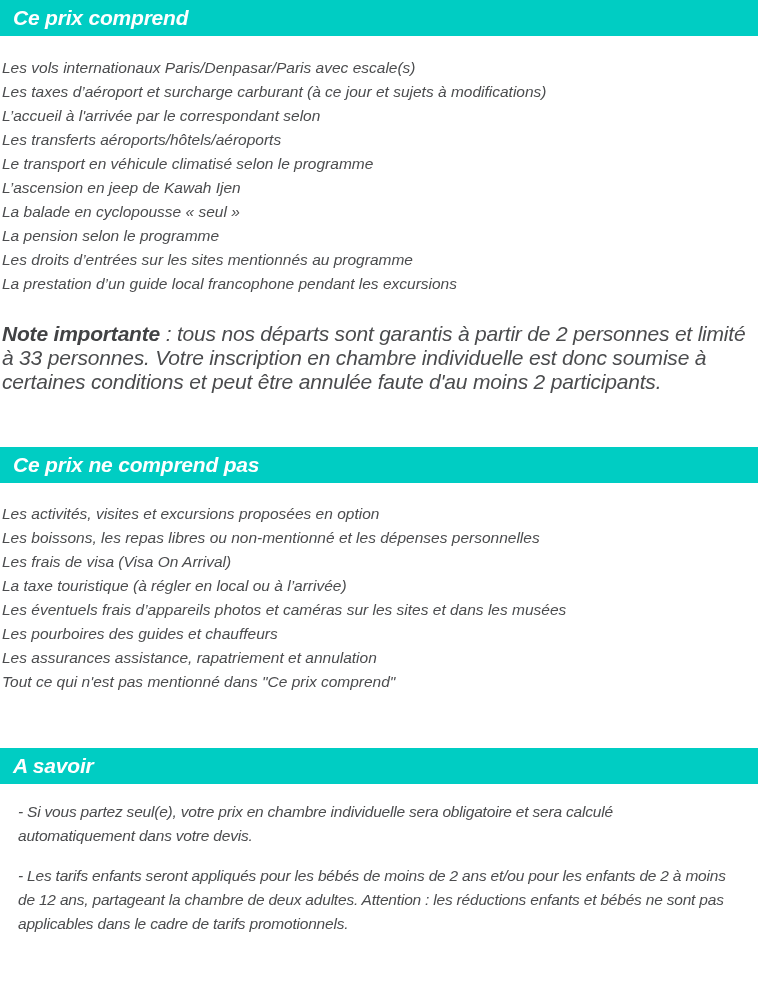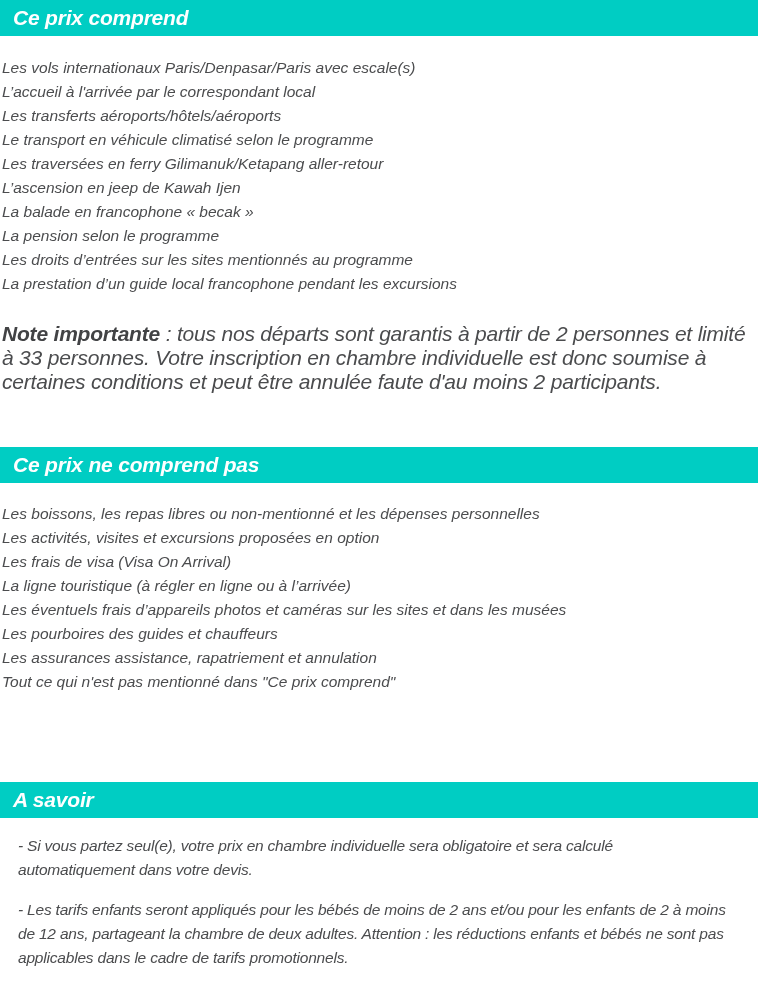--- a/index.html
+++ b/index.html
@@ -79,6 +79,7 @@
 
           <div class="list-item">Les vols internationaux Paris/Denpasar/Paris avec escale(s)</div>
 
+          <div class="list-item">Les taxes d’aéroport et surcharge carburant (à ce jour et sujets à modifications)</div>
 
           <div class="list-item">L’accueil à l'arrivée par le correspondant local</div>
 

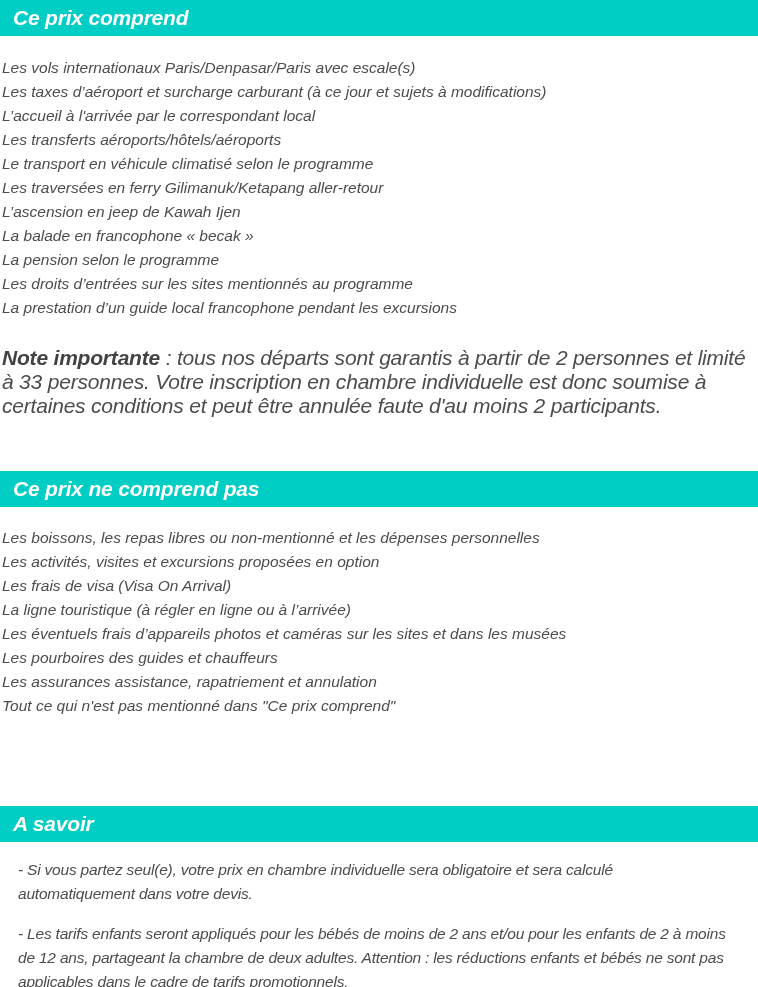--- a/index.html
+++ b/index.html
@@ -81,7 +81,7 @@
 
           <div class="list-item">Les taxes d’aéroport et surcharge carburant (à ce jour et sujets à modifications)</div>
 
-          <div class="list-item">L’accueil à l'arrivée par le correspondant local</div>
+          <div class="list-item">L’accueil à l'arrivée par le correspondant selon</div>
 
           <div class="list-item">Les transferts aéroports/hôtels/aéroports</div>
 

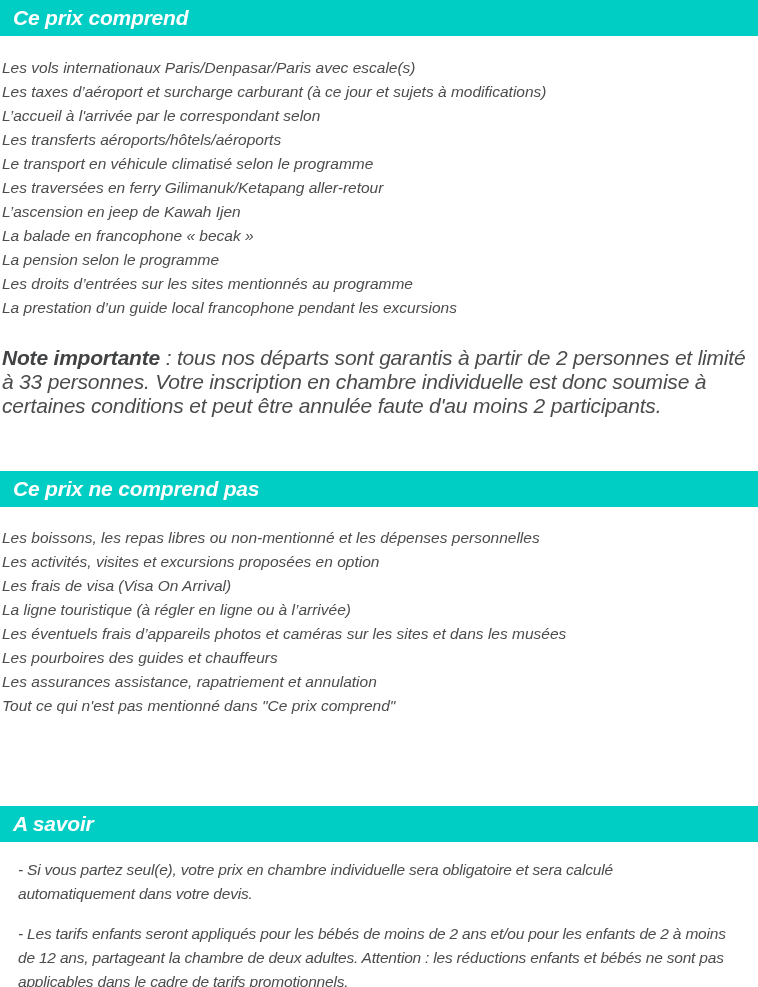--- a/index.html
+++ b/index.html
@@ -87,7 +87,6 @@
 
           <div class="list-item">Le transport en véhicule climatisé selon le programme</div>
 
-          <div class="list-item">Les traversées en ferry Gilimanuk/Ketapang aller-retour</div>
 
           <div class="list-item">L’ascension en jeep de Kawah Ijen</div>
 

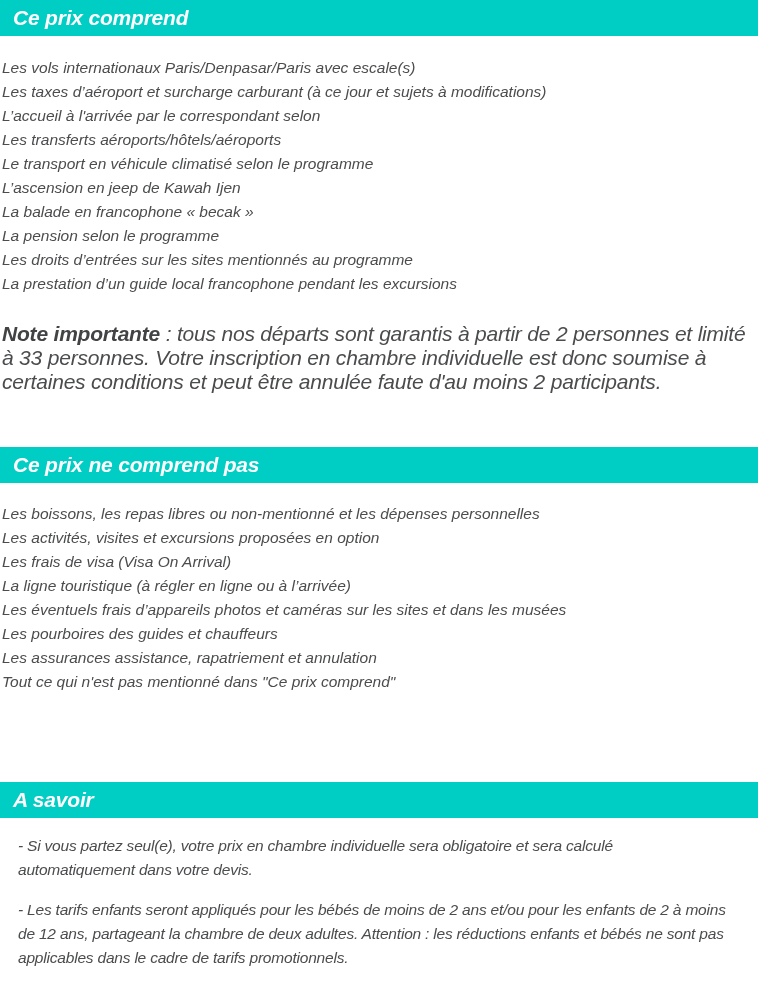--- a/index.html
+++ b/index.html
@@ -90,7 +90,7 @@
 
           <div class="list-item">L’ascension en jeep de Kawah Ijen</div>
 
-          <div class="list-item">La balade en francophone « becak »</div>
+          <div class="list-item">La balade en cyclopousse « seul »</div>
 
 
           <div class="list-item">La pension selon le programme</div>

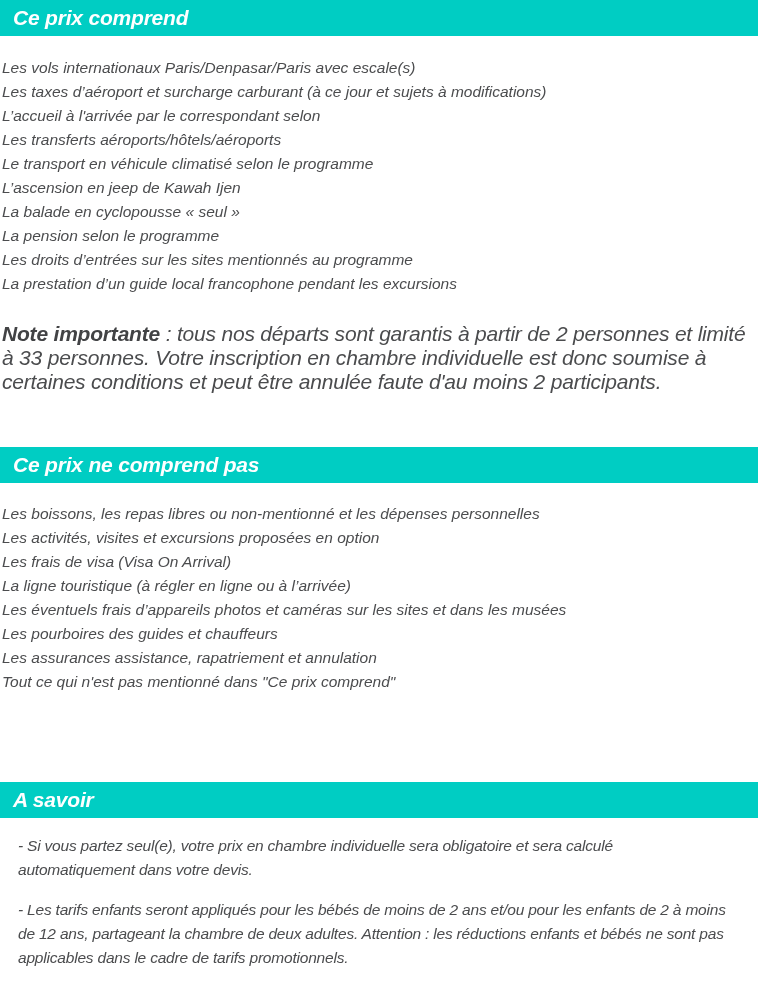--- a/index.html
+++ b/index.html
@@ -110,9 +110,9 @@
     <div class="content">
       <div class="item-list">
 
+          <div class="list-item">Les activités, visites et excursions proposées en option</div>
+
           <div class="list-item">Les boissons, les repas libres ou non-mentionné et les dépenses personnelles</div>
-
-          <div class="list-item">Les activités, visites et excursions proposées en option</div>
 
           <div class="list-item">Les frais de visa (Visa On Arrival)</div>
 

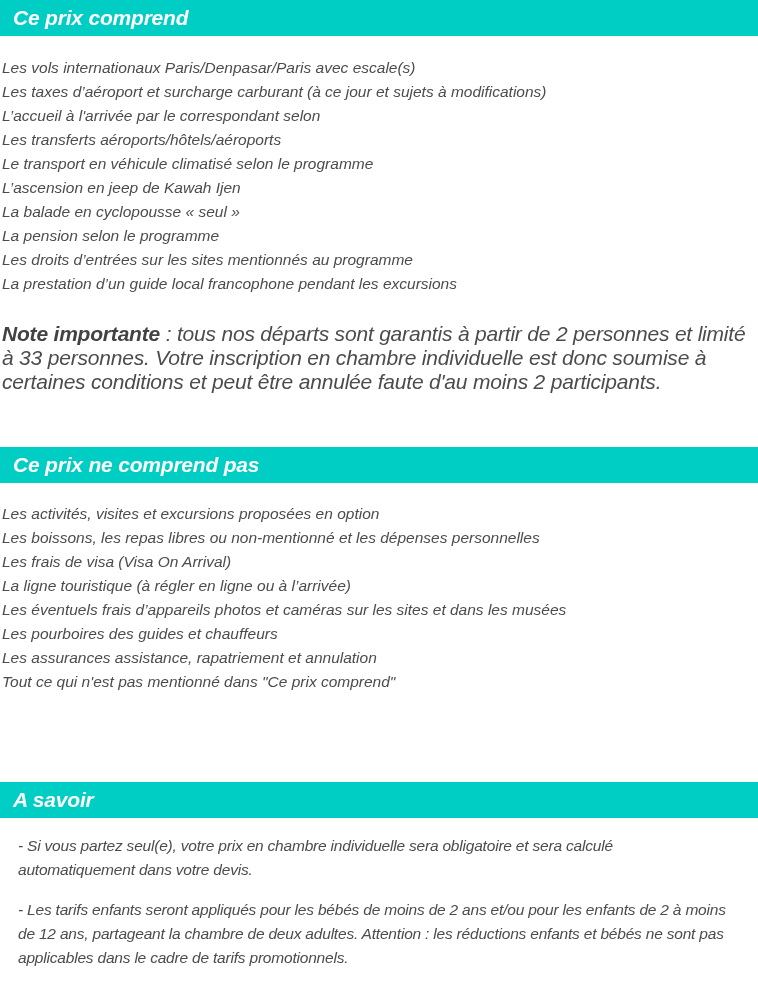--- a/index.html
+++ b/index.html
@@ -116,7 +116,7 @@
 
           <div class="list-item">Les frais de visa (Visa On Arrival)</div>
 
-          <div class="list-item">La ligne touristique (à régler en ligne ou à l’arrivée)</div>
+          <div class="list-item">La taxe touristique (à régler en local ou à l’arrivée)</div>
 
           <div class="list-item">Les éventuels frais d’appareils photos et caméras sur les sites et dans les musées</div>
 

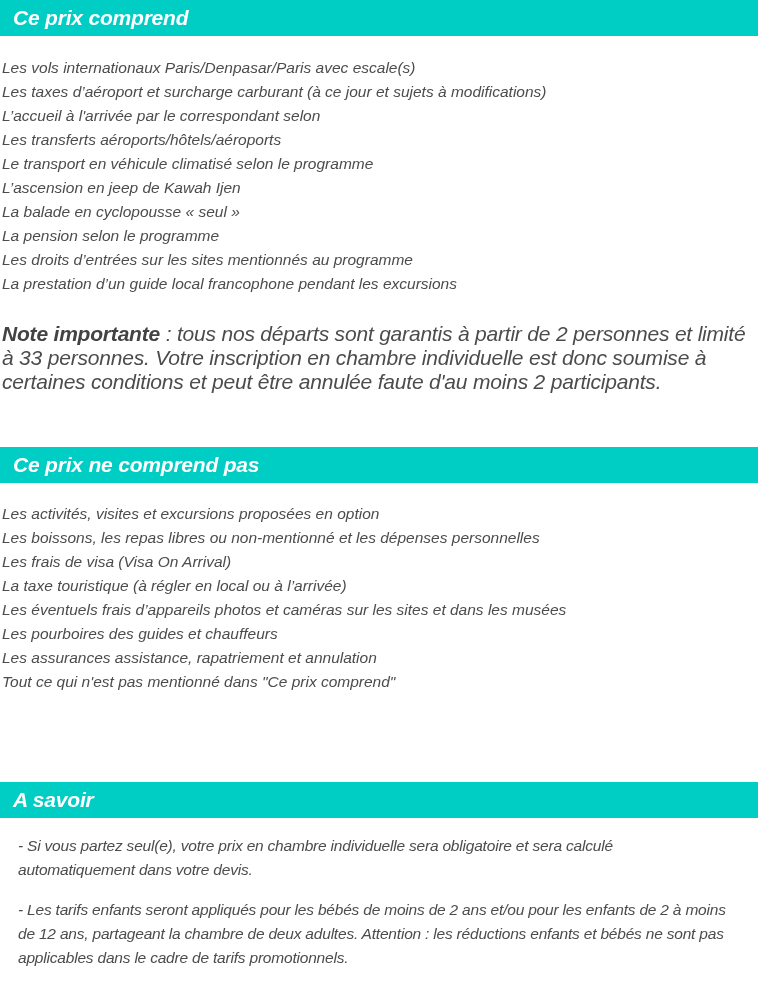--- a/index.html
+++ b/index.html
@@ -55,7 +55,7 @@
   }
   .note b{color:#424345;}
   #header-not-included{margin-top:53px;}
-  #header-to-know{margin-top:88px;}
+  #header-to-know{margin-top:54px;}
   .para-list{margin-top:16px;}
   .para-list p{
     margin:16px;

